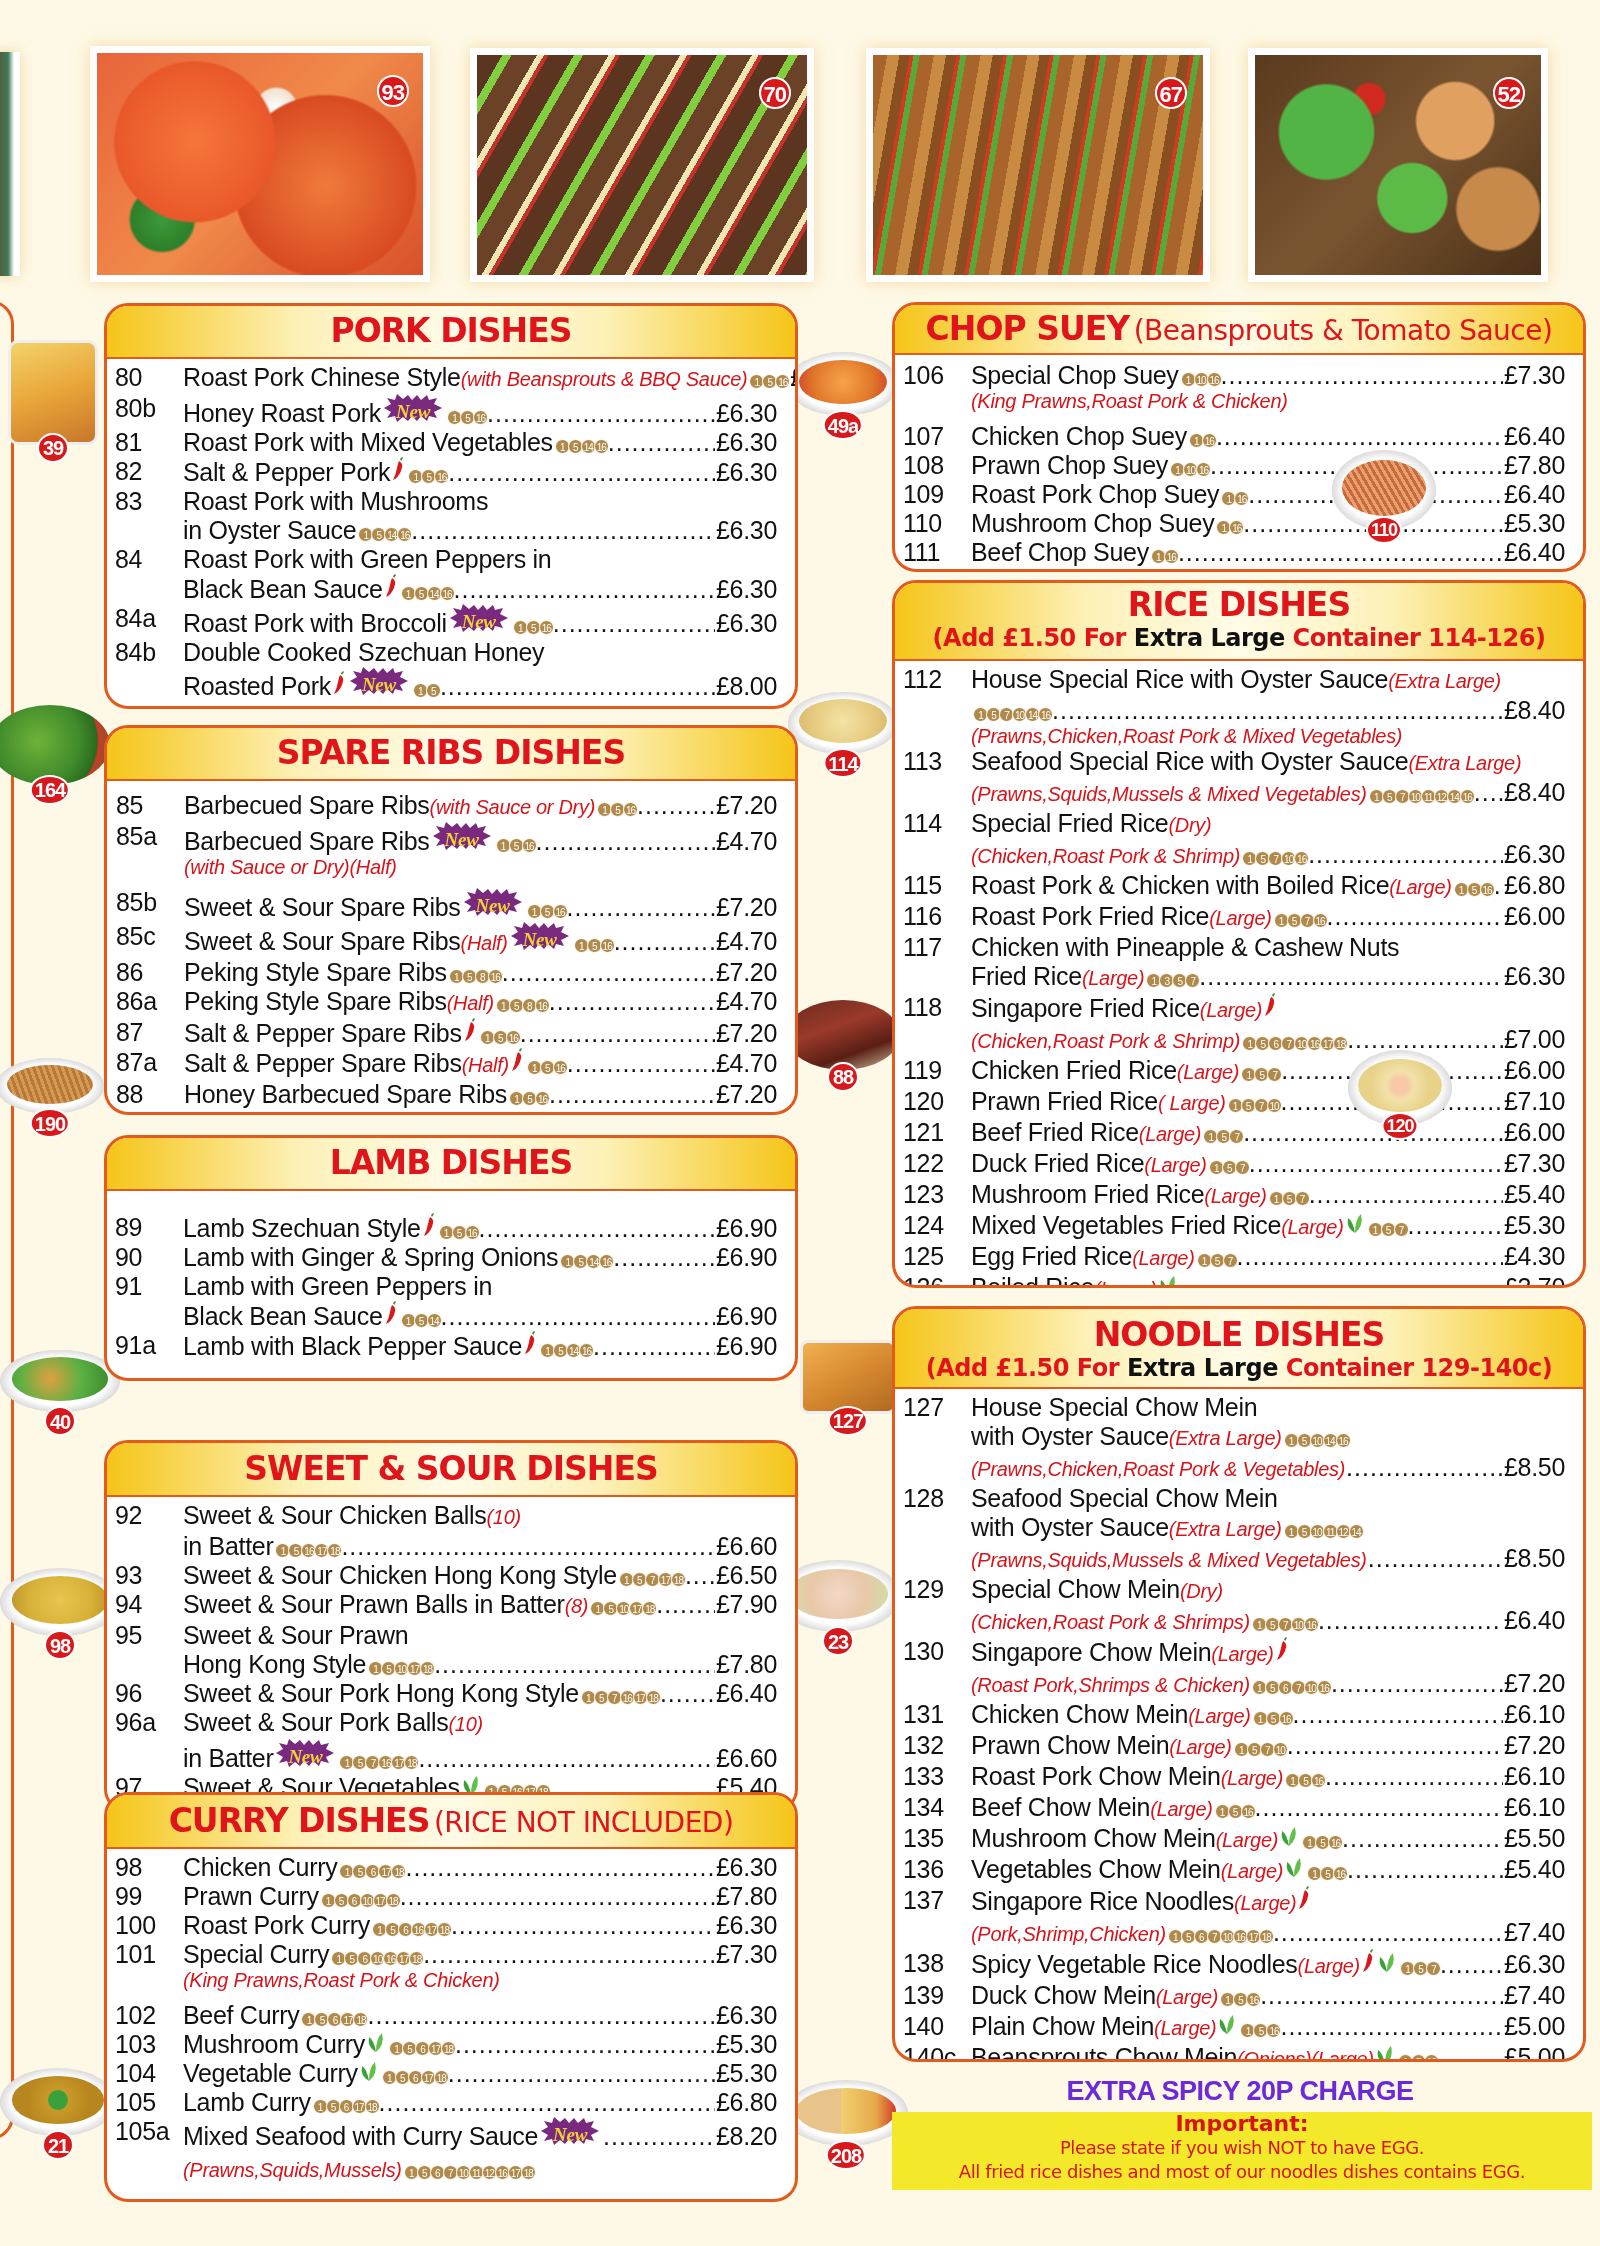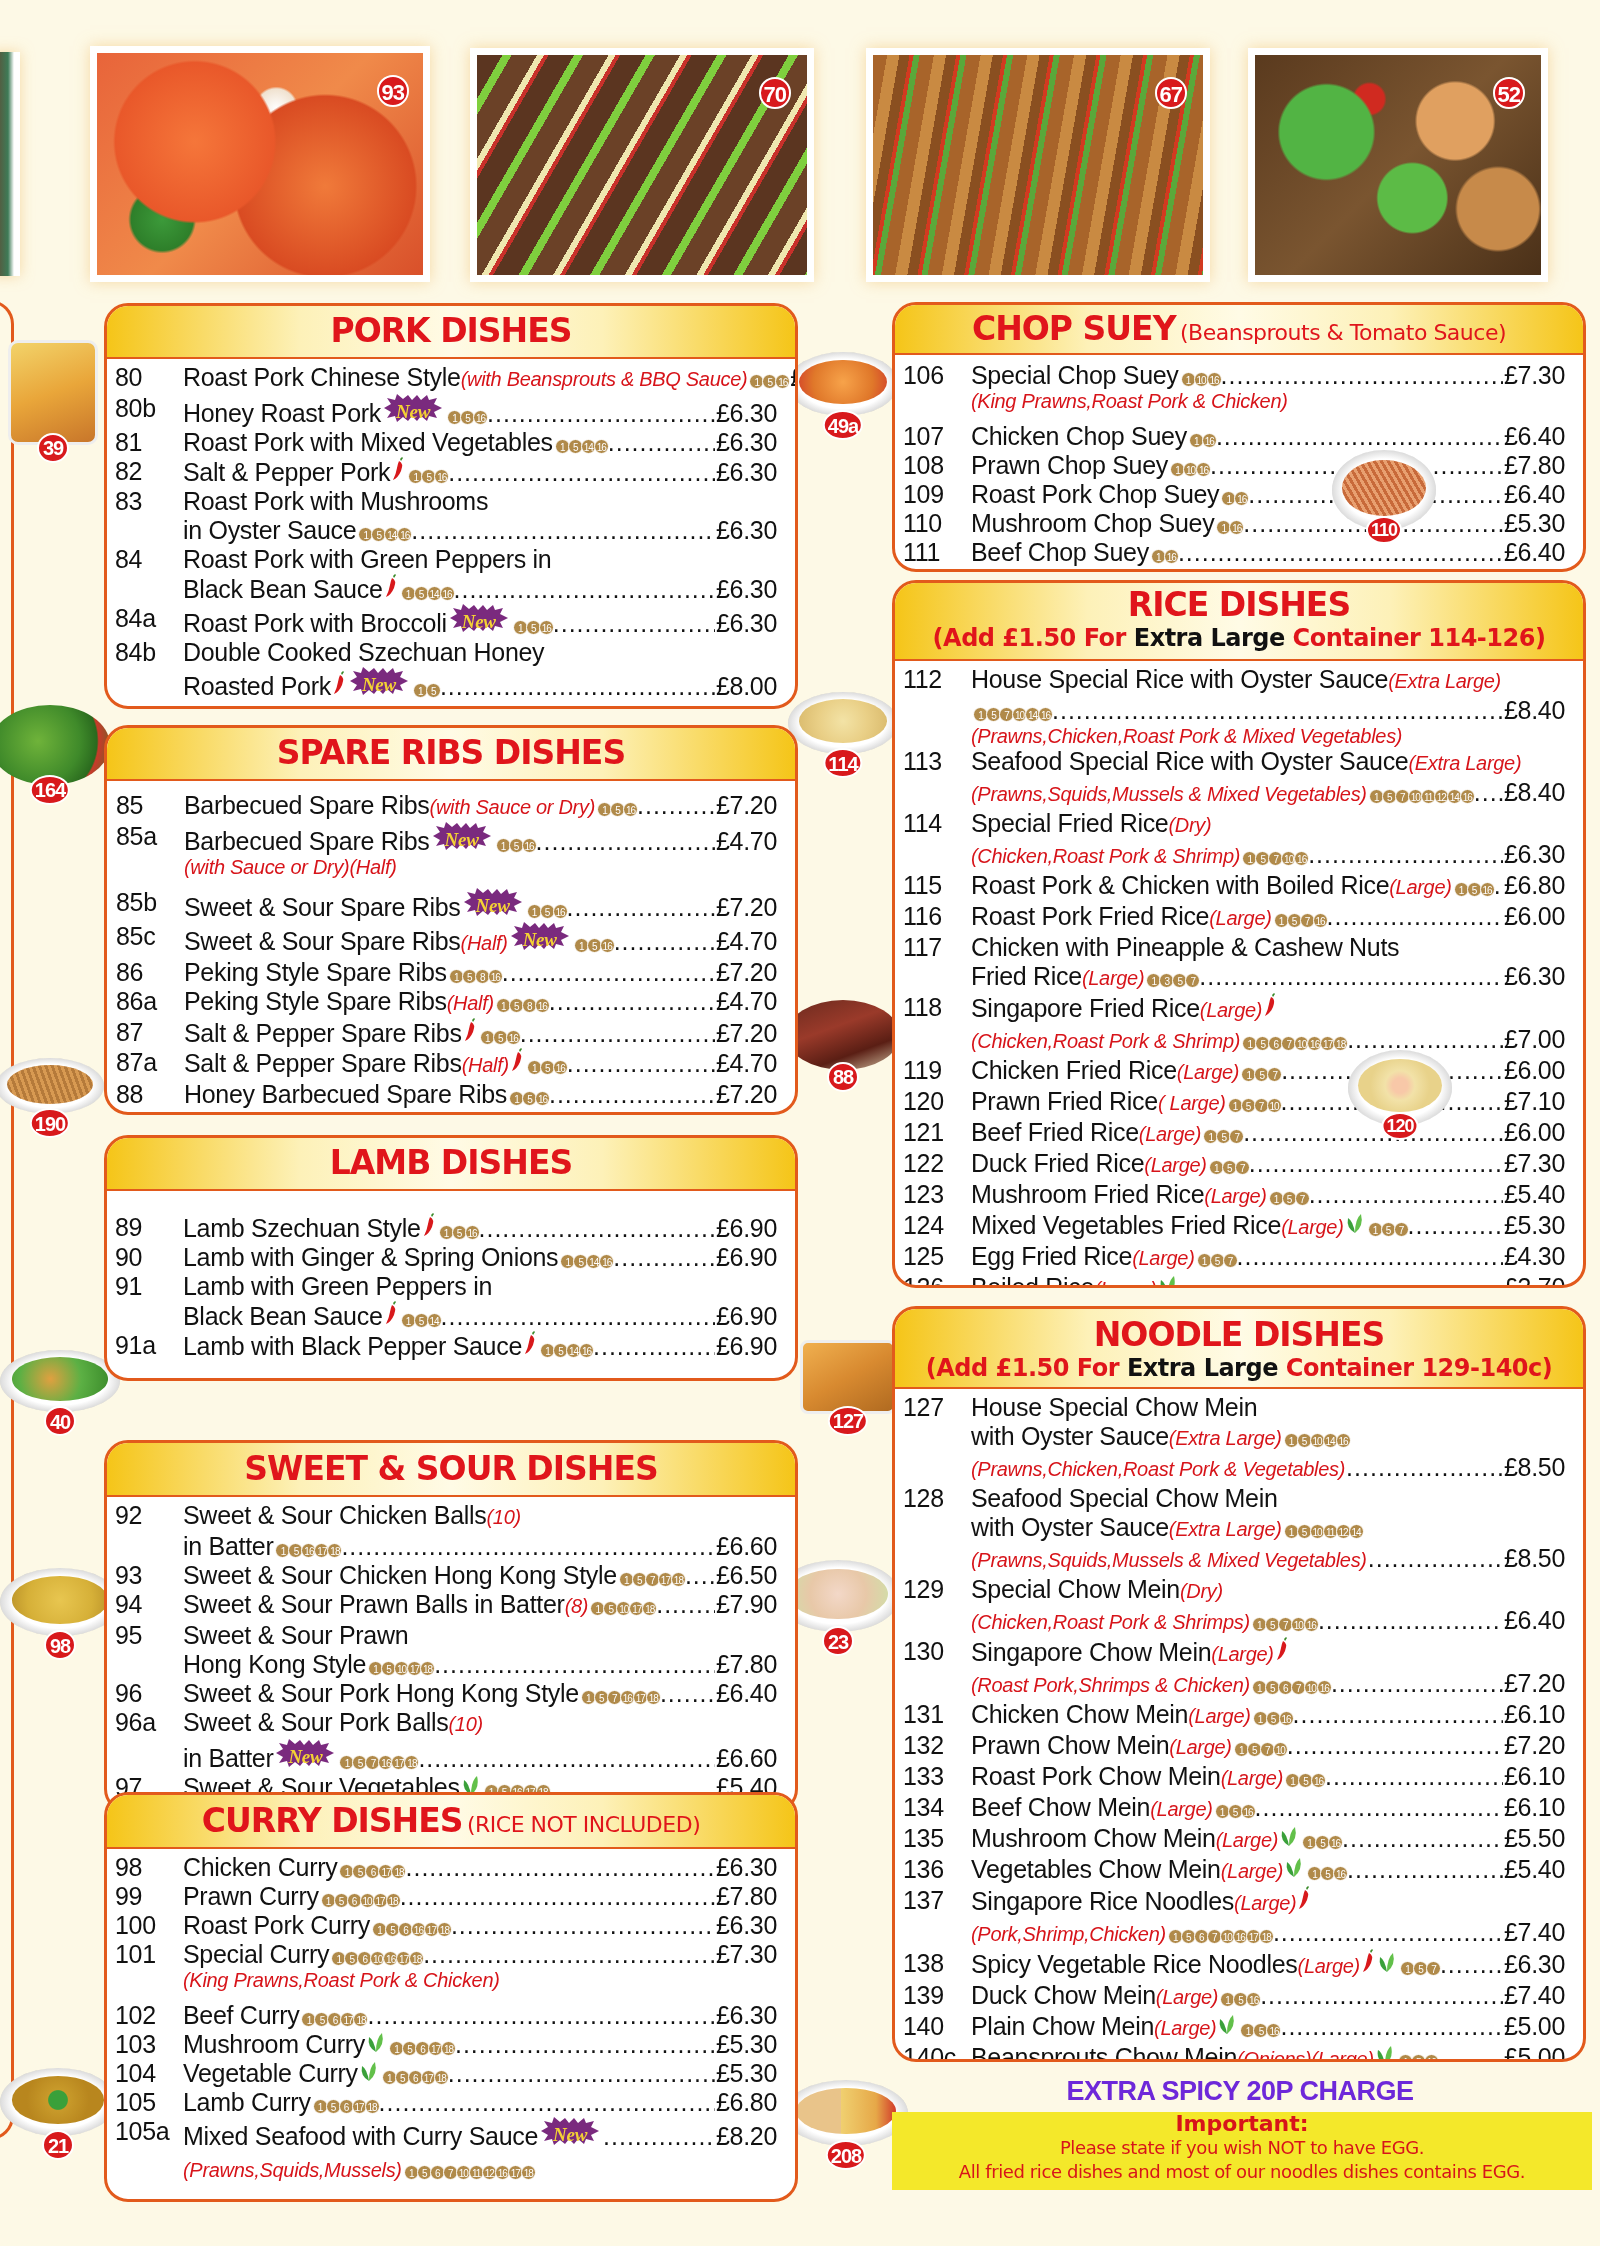--- a/index.html
+++ b/index.html
@@ -48,7 +48,7 @@
     color: #e0151b; font-weight: bold; font-family: "DejaVu Sans", sans-serif;
     font-size: 33px; letter-spacing: -1px; display: inline-block;
   }
-  .panel-suffix { color: #e0151b; font-family: "DejaVu Sans", sans-serif; font-size: 22px; letter-spacing: -0.5px; }
+  .panel-suffix { color: #e0151b; font-family: "DejaVu Sans", sans-serif; font-size: 28px; letter-spacing: -0.5px; }
   .panel-sub { font-family: "DejaVu Sans", sans-serif; font-size: 24px; font-weight: bold; color: #e0151b; letter-spacing: -0.5px; }
   .panel-sub .blk { color: #111; }
 

